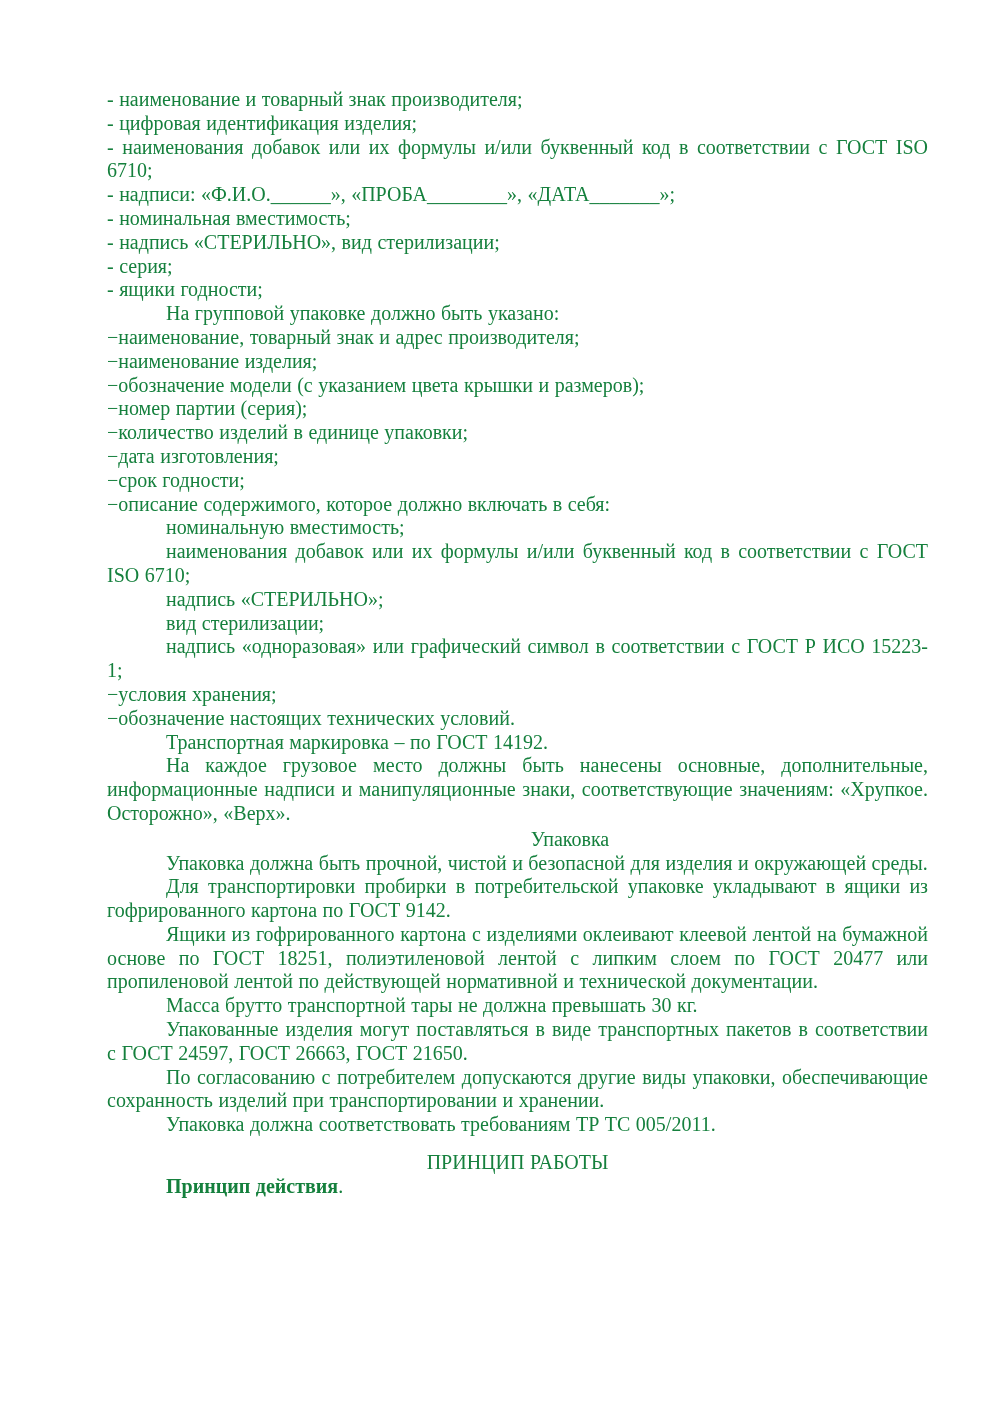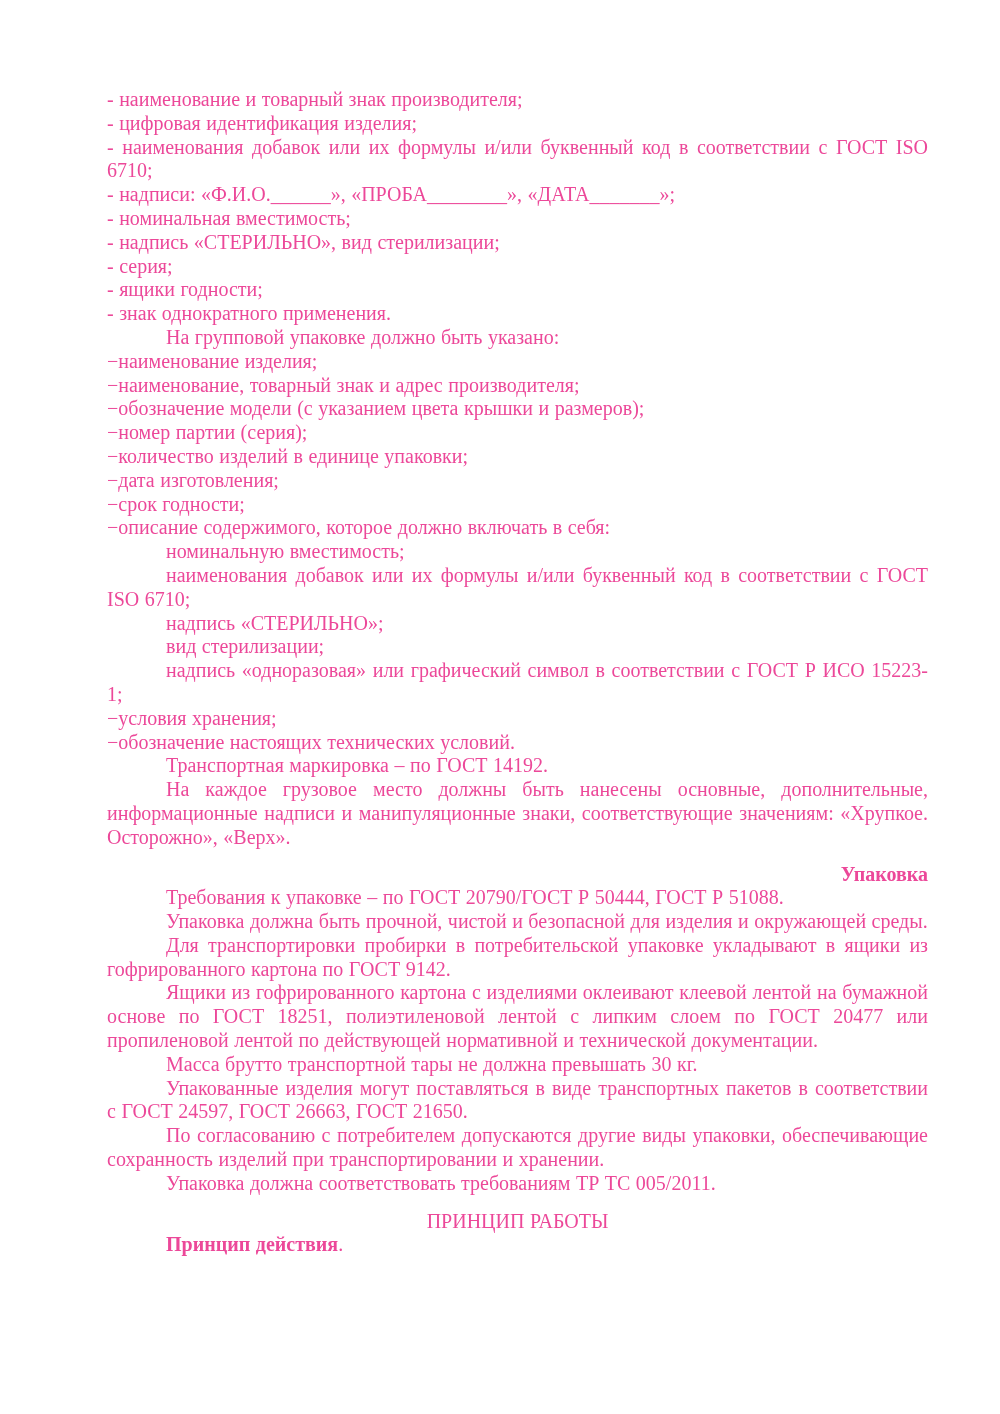--- a/index.html
+++ b/index.html
@@ -13,7 +13,7 @@
     width: 972px;
     height: 1414px;
     background: #ffffff;
-    color: #ec4899;
+    color: #15803d;
     font-family: "Liberation Serif", "DejaVu Serif", serif;
     padding: 88px 44px 0 107px;
     overflow: hidden;

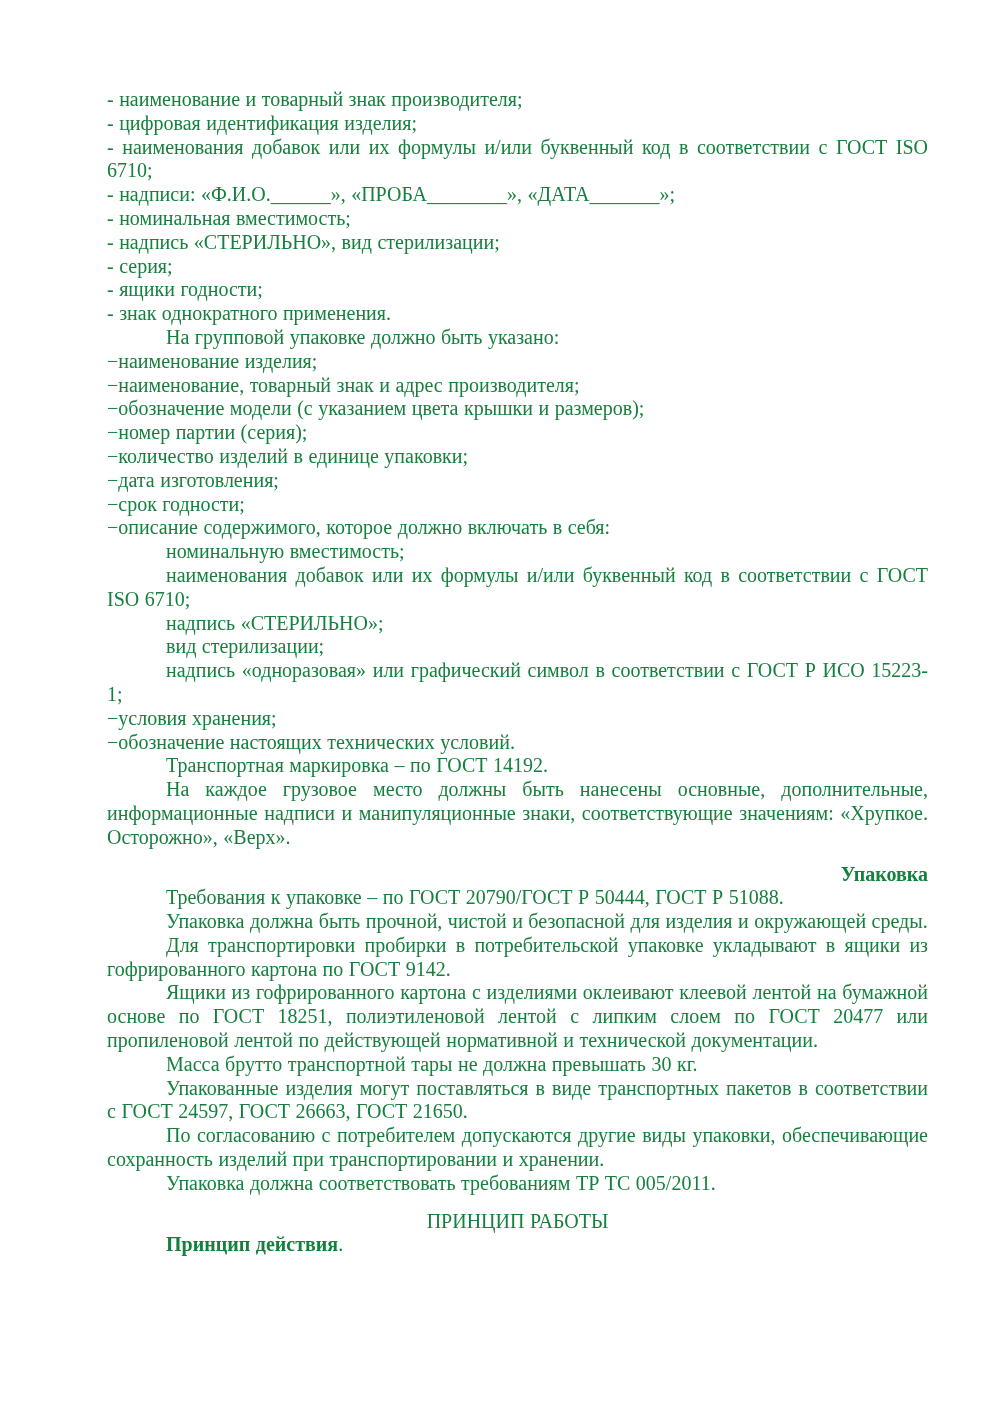--- a/index.html
+++ b/index.html
@@ -56,7 +56,6 @@
       <p class="blk item">- надпись «СТЕРИЛЬНО», вид стерилизации;</p>
       <p class="blk item">- серия;</p>
       <p class="blk item">- ящики годности;</p>
-      <p class="blk item">- знак однократного применения.</p>
       <p class="blk para">На групповой упаковке должно быть указано:</p>
       <p class="blk item">−наименование изделия;</p>
       <p class="blk item">−наименование, товарный знак и адрес производителя;</p>

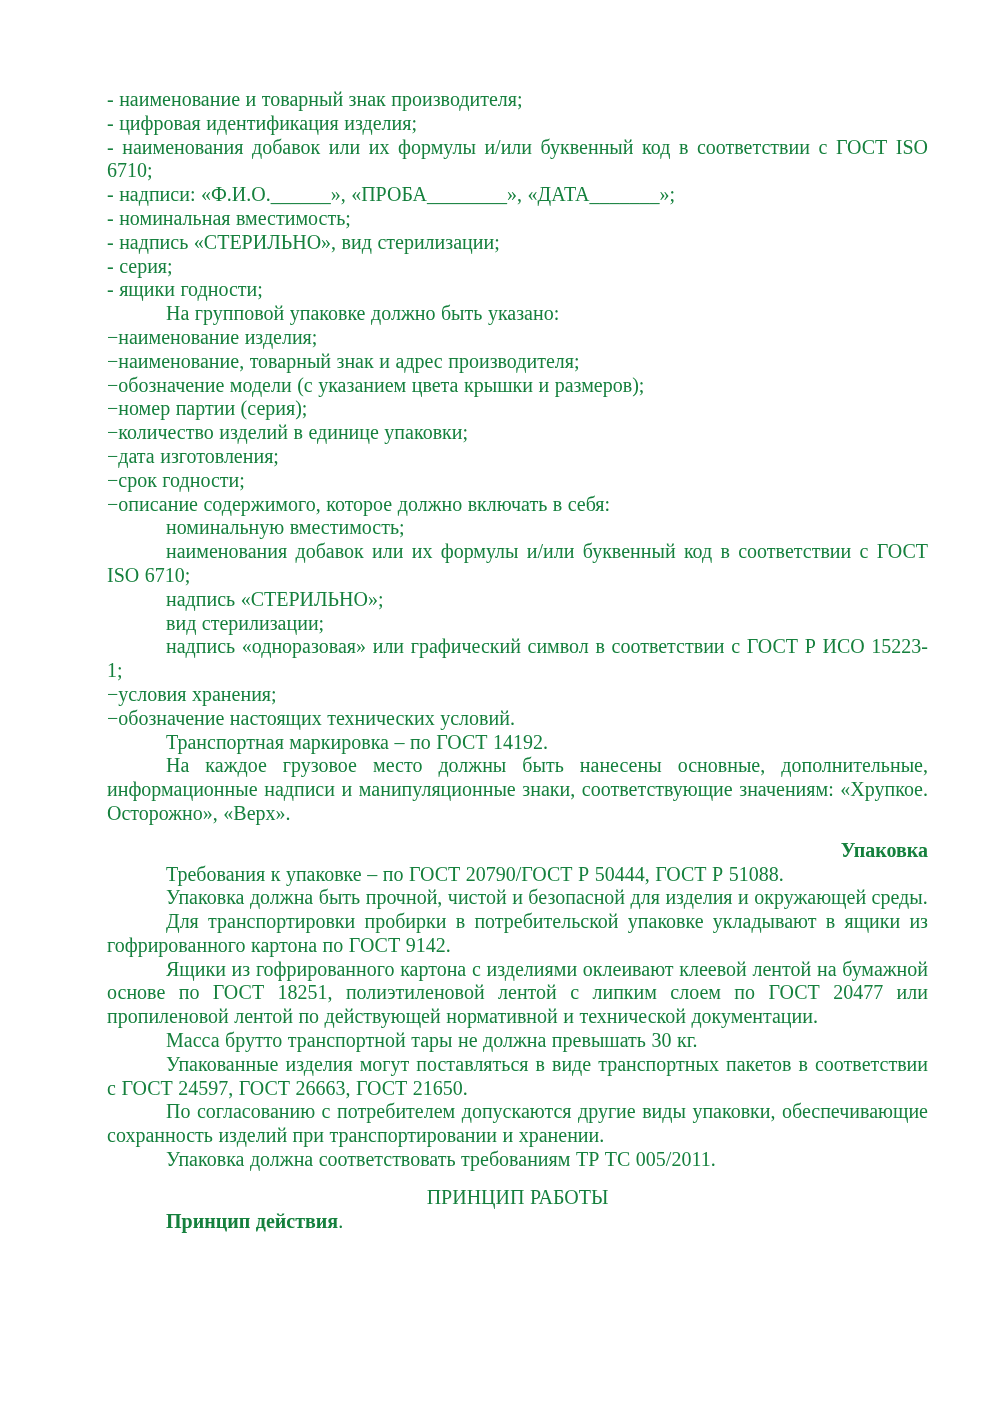--- a/index.html
+++ b/index.html
@@ -57,8 +57,8 @@
       <p class="blk item">- серия;</p>
       <p class="blk item">- ящики годности;</p>
       <p class="blk para">На групповой упаковке должно быть указано:</p>
+      <p class="blk item">−наименование, товарный знак и адрес производителя;</p>
       <p class="blk item">−наименование изделия;</p>
-      <p class="blk item">−наименование, товарный знак и адрес производителя;</p>
       <p class="blk item">−обозначение модели (с указанием цвета крышки и размеров);</p>
       <p class="blk item">−номер партии (серия);</p>
       <p class="blk item">−количество изделий в единице упаковки;</p>

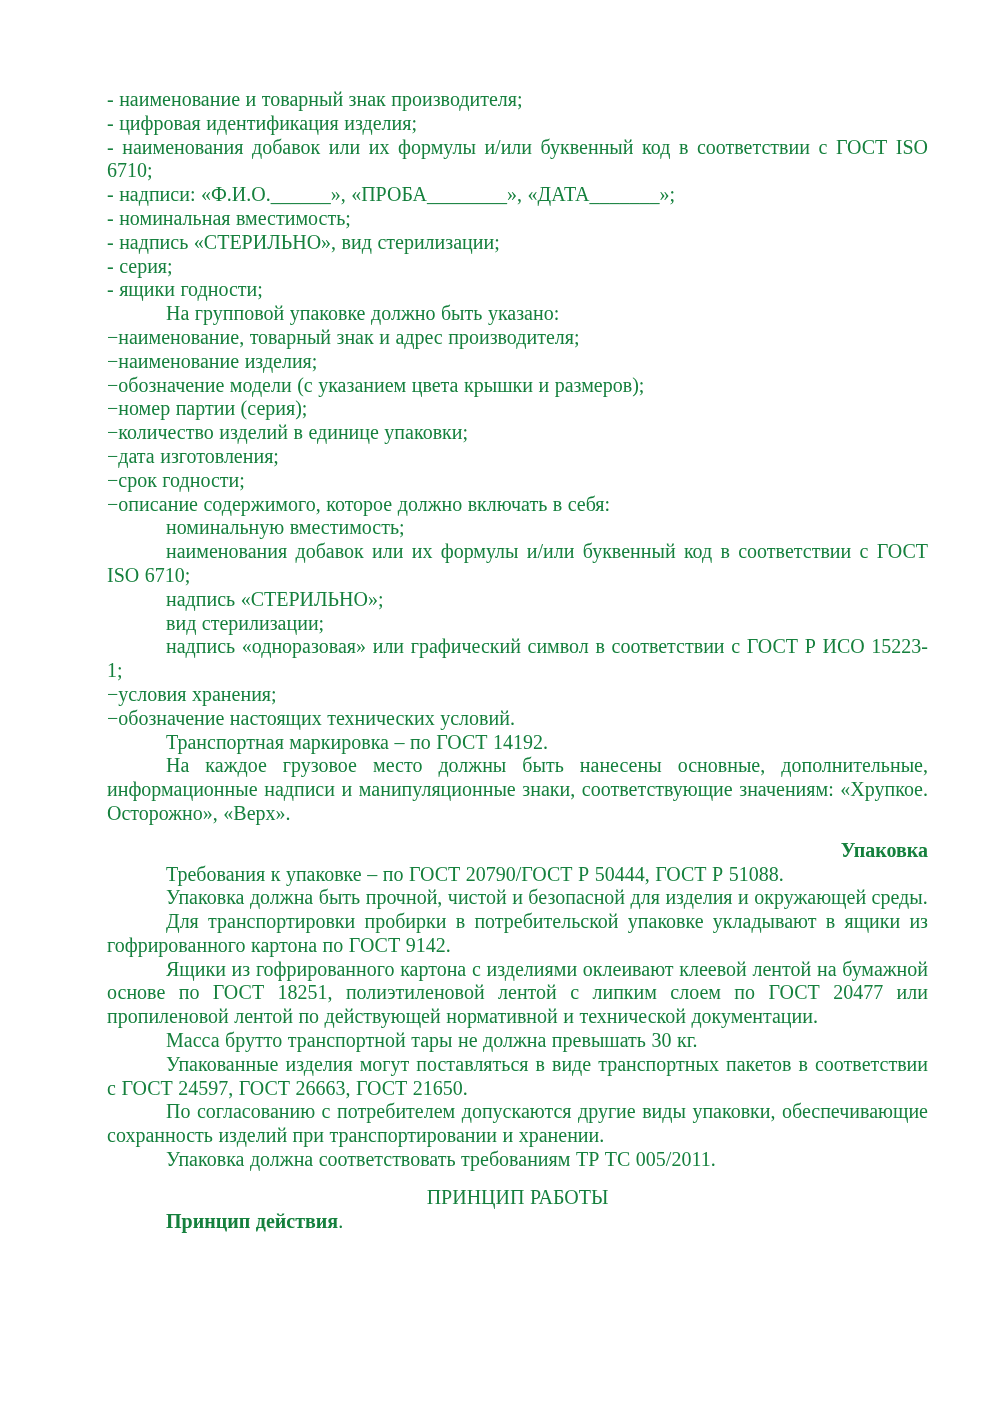--- a/index.html
+++ b/index.html
@@ -29,10 +29,10 @@
   .item  { text-indent: 0; }
   .para  { text-indent: 59px; }
   .heading {
-    font-weight: bold;
+    font-weight: normal;
     text-indent: 105px;
-    text-align: right;
-    margin-top: 13px;
+    text-align: center;
+    margin-top: 2px;
   }
   .center-heading {
     font-weight: normal;

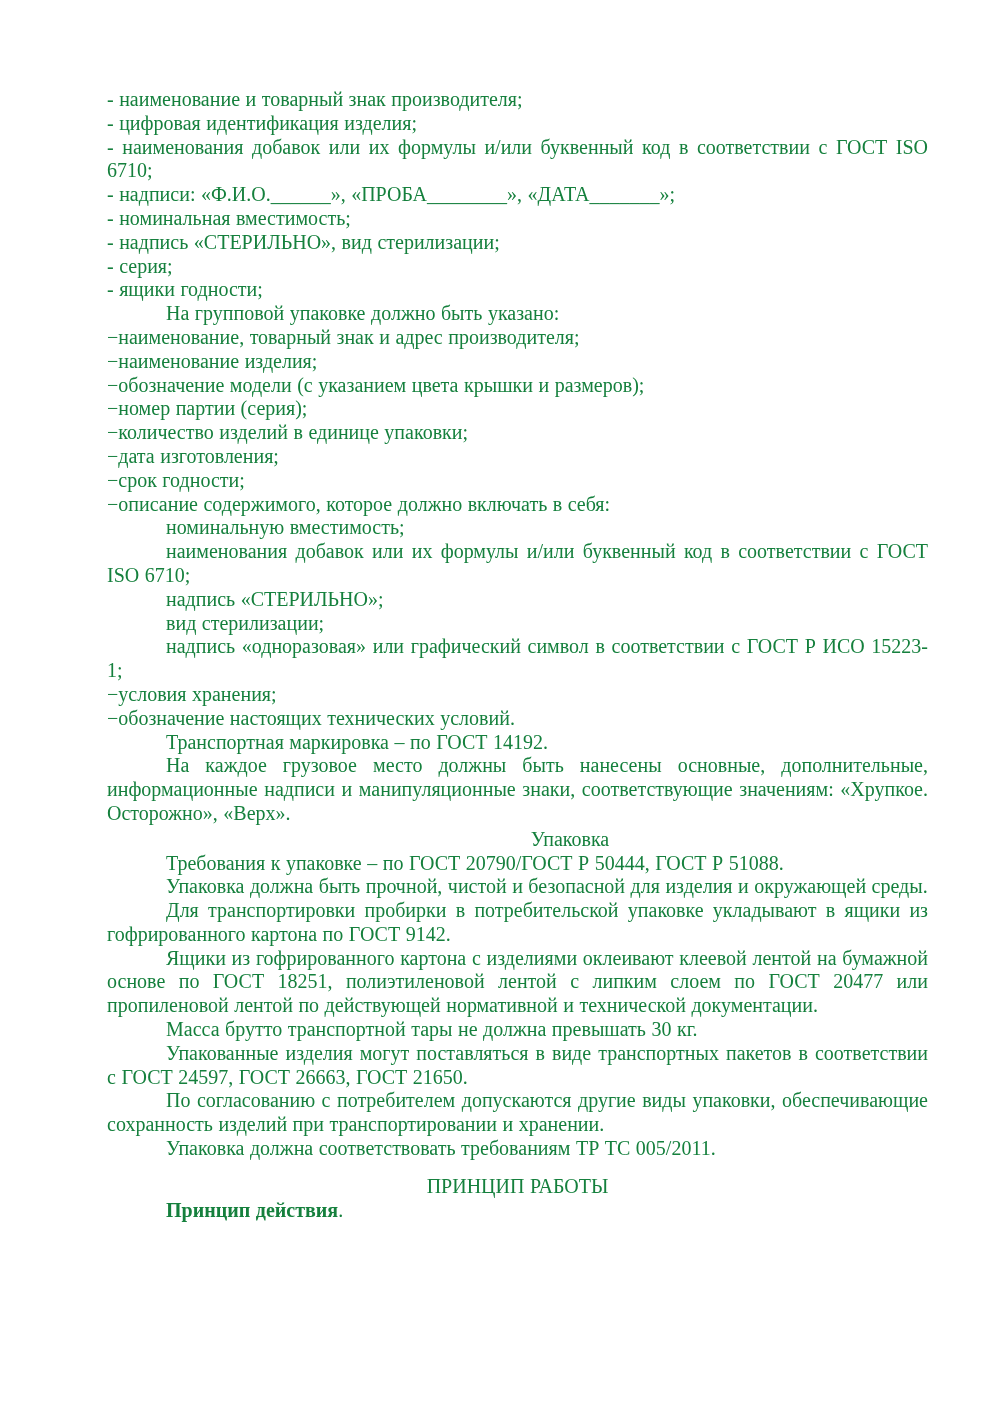--- a/index.html
+++ b/index.html
@@ -75,7 +75,6 @@
       <p class="blk para">Транспортная маркировка – по ГОСТ 14192.</p>
       <p class="blk para">На каждое грузовое место должны быть нанесены основные, дополнительные, информационные надписи и манипуляционные знаки, соответствующие значениям: «Хрупкое. Осторожно», «Верх».</p>
       <p class="blk heading">Упаковка</p>
-      <p class="blk para">Требования к упаковке – по ГОСТ 20790/ГОСТ Р 50444, ГОСТ Р 51088.</p>
       <p class="blk para">Упаковка должна быть прочной, чистой и безопасной для изделия и окружающей среды.</p>
       <p class="blk para">Для транспортировки пробирки в потребительской упаковке укладывают в ящики из гофрированного картона по ГОСТ 9142.</p>
       <p class="blk para">Ящики из гофрированного картона с изделиями оклеивают клеевой лентой на бумажной основе по ГОСТ 18251, полиэтиленовой лентой с липким слоем по ГОСТ 20477 или пропиленовой лентой по действующей нормативной и технической документации.</p>

